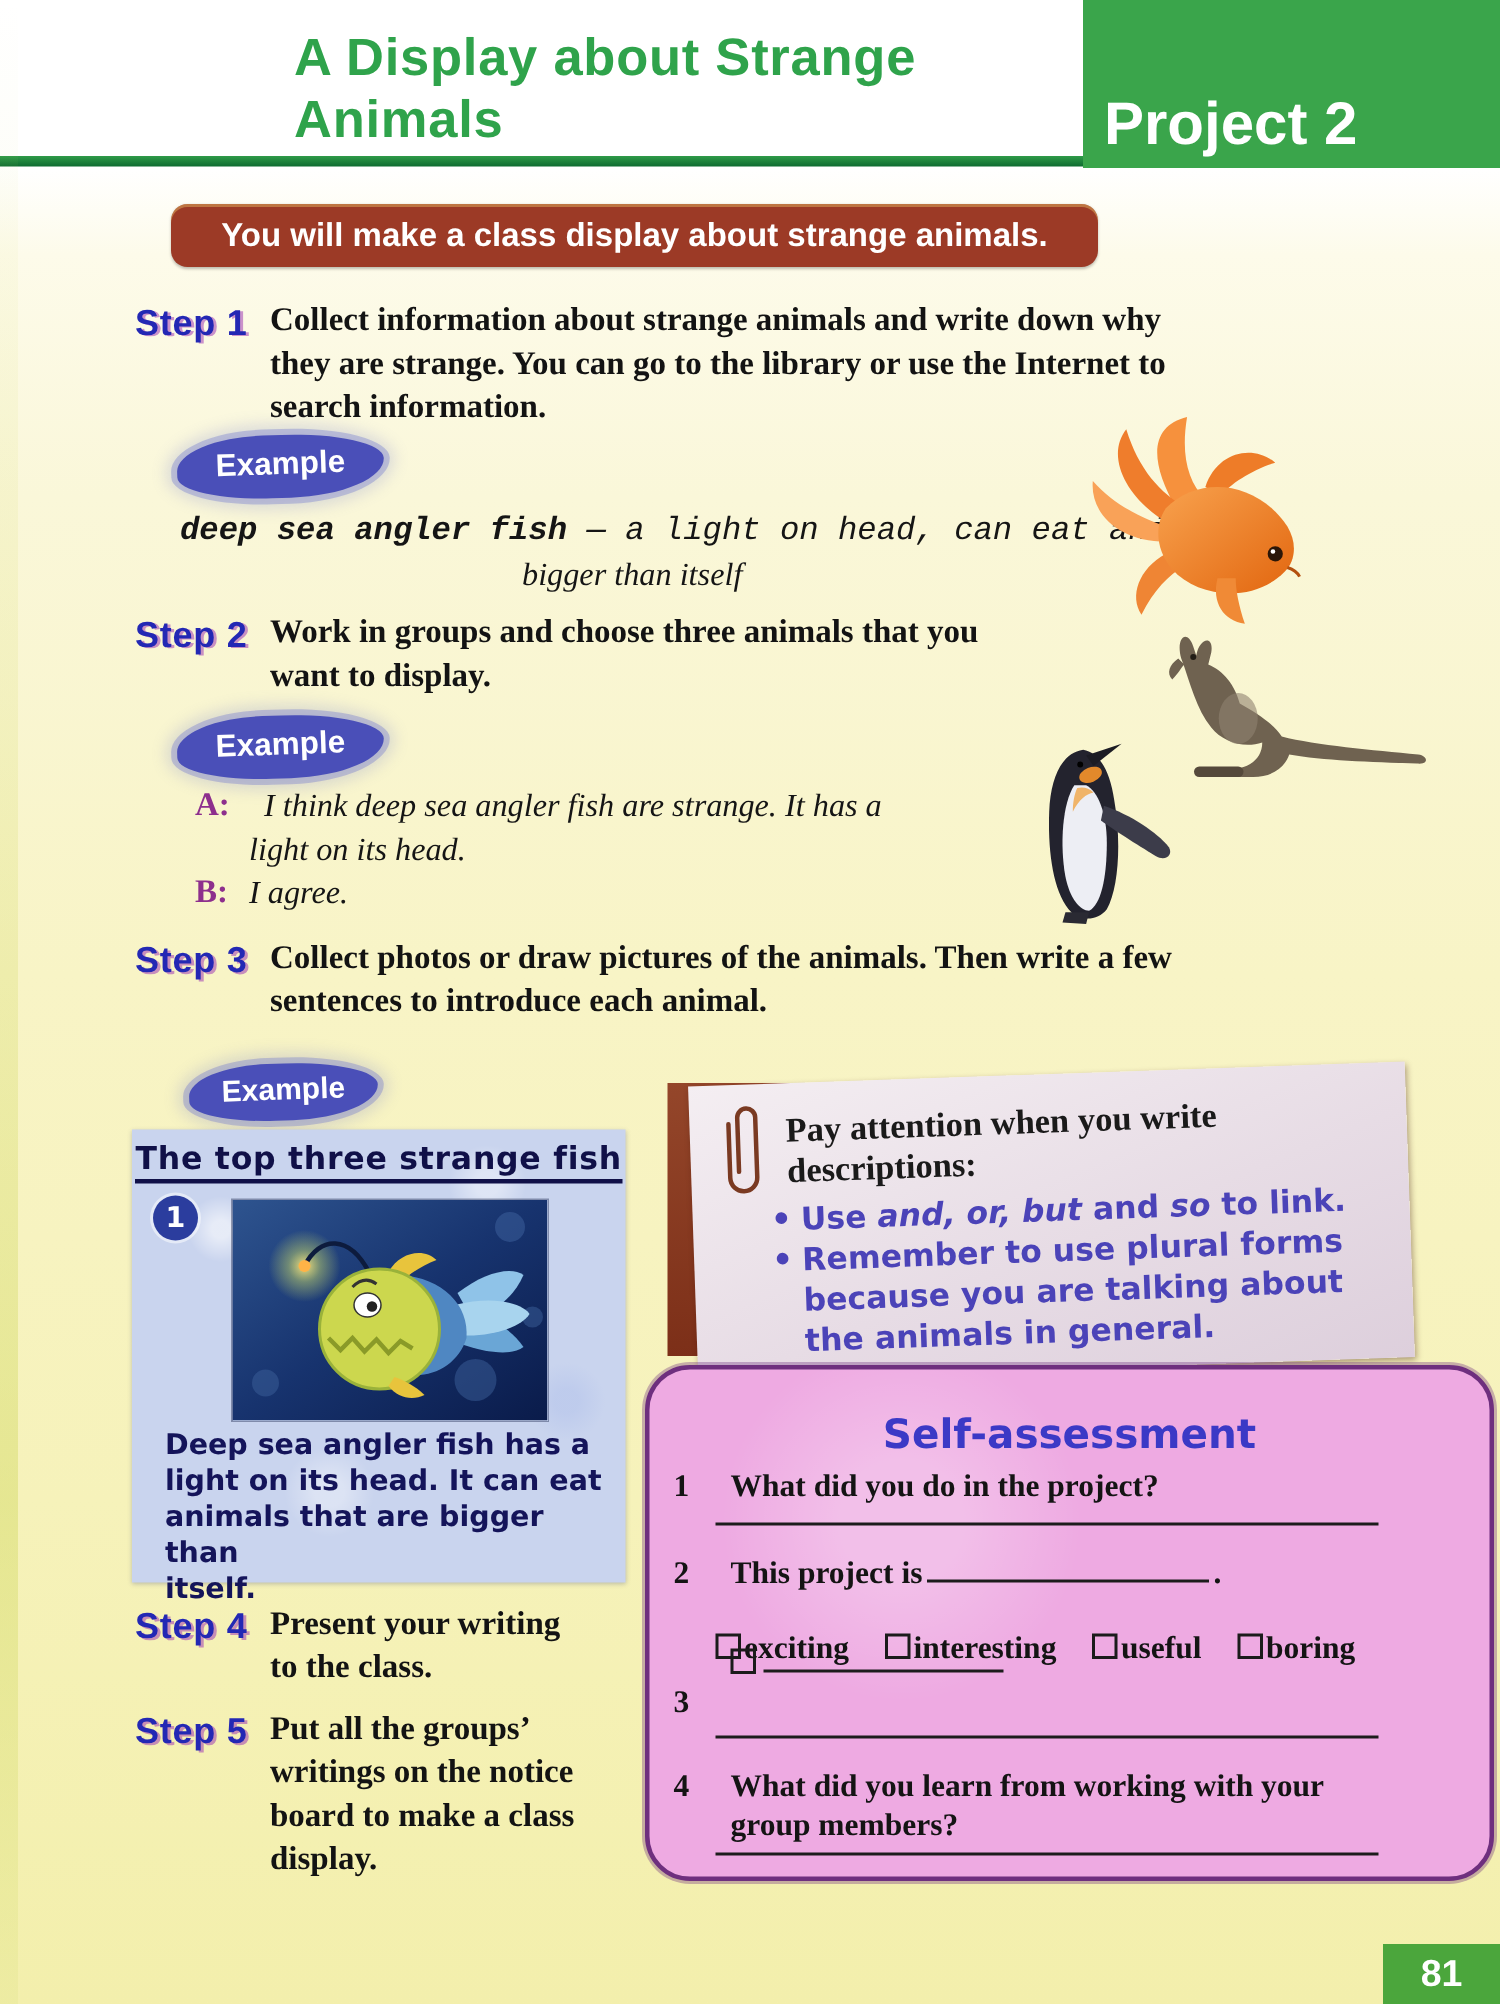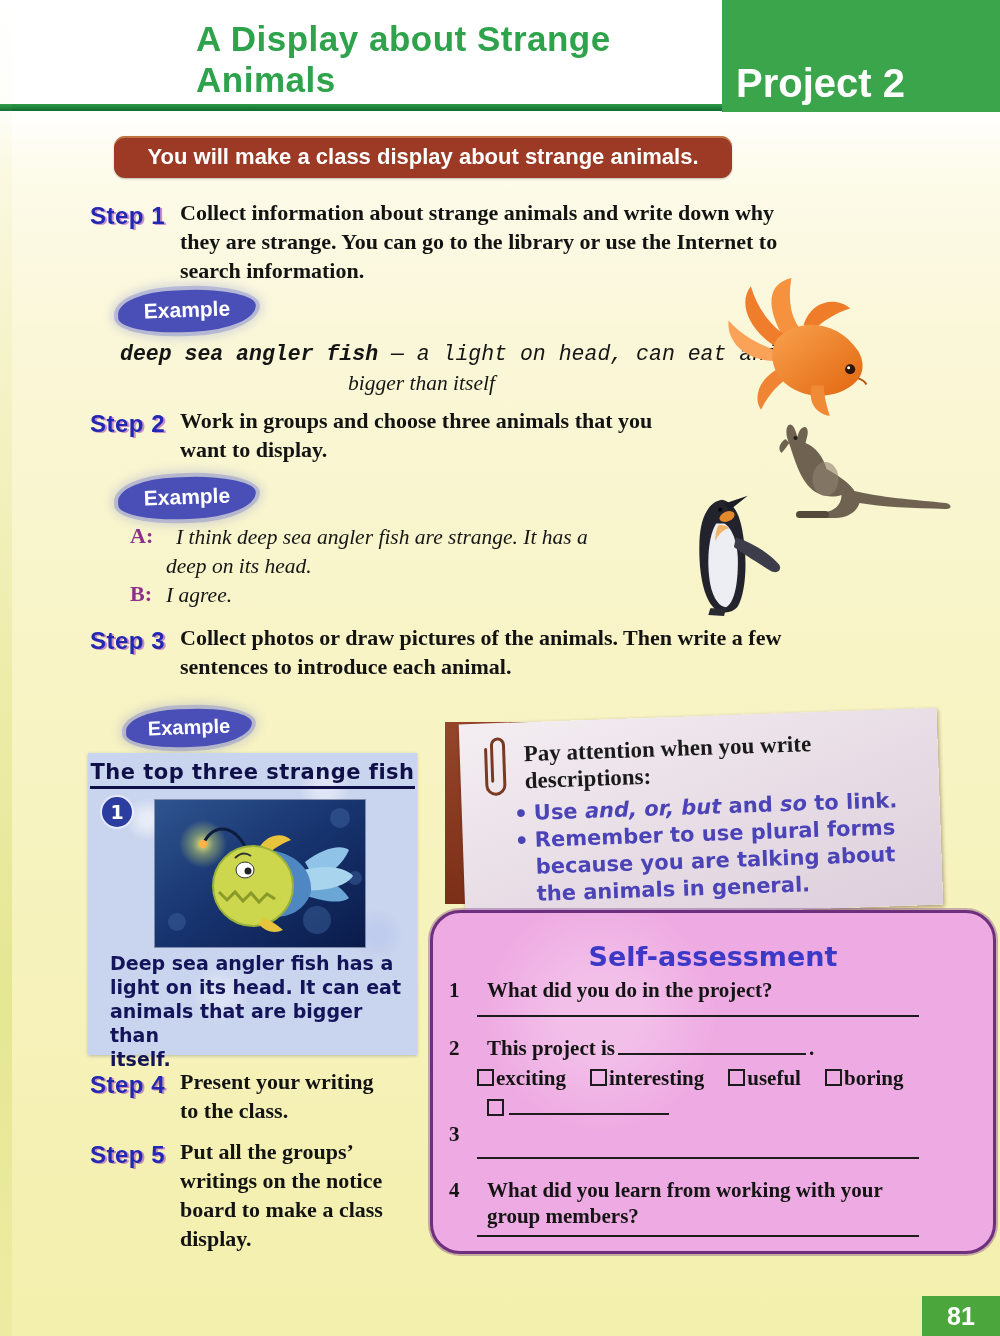--- a/index.html
+++ b/index.html
@@ -147,7 +147,7 @@
 
   <div class="abs speaker" style="left:130px;top:523px;">A:</div>
   <div class="abs ital" style="left:166px;top:523px;white-space:nowrap;margin-left:10px;">I think deep sea angler fish are strange. It has a</div>
-  <div class="abs ital" style="left:166px;top:552px;white-space:nowrap;">deep on its head.</div>
+  <div class="abs ital" style="left:166px;top:552px;white-space:nowrap;">light on its head.</div>
   <div class="abs speaker" style="left:130px;top:581px;">B:</div>
   <div class="abs ital" style="left:166px;top:581px;white-space:nowrap;">I agree.</div>
 

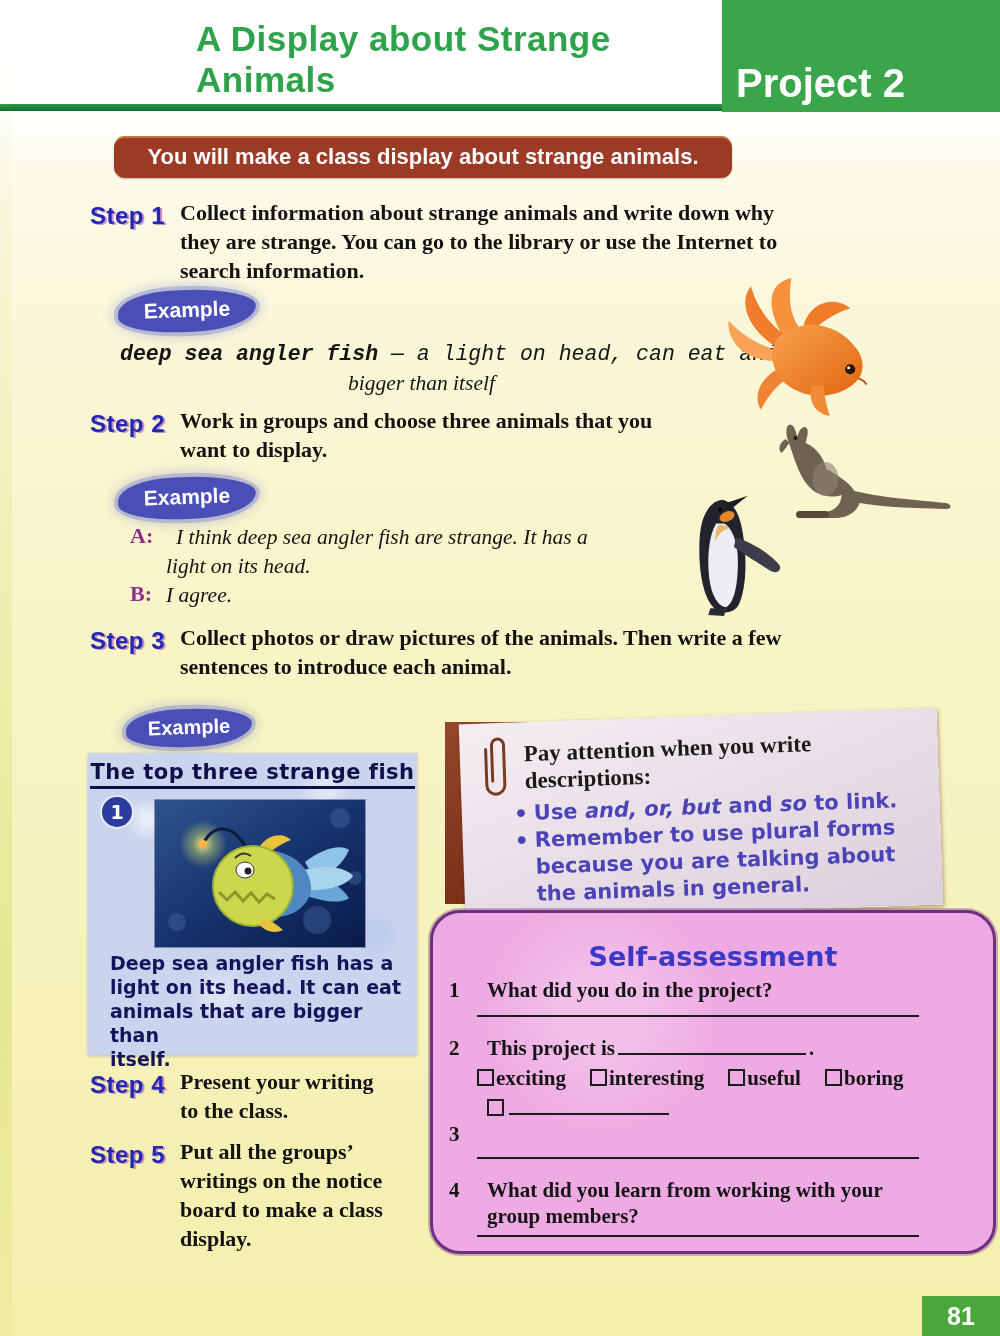--- a/index.html
+++ b/index.html
@@ -59,7 +59,7 @@
   .iblank{display:inline-block;width:188px;height:16px;border-bottom:2px solid #1c1c1c;margin:0 3px;}
   .iblank2{display:inline-block;width:160px;height:16px;border-bottom:2px solid #1c1c1c;margin:0 3px;}
   .cb{display:inline-block;width:13px;height:13px;border:2px solid #1b1b1b;vertical-align:-1px;margin-right:2px;background:transparent;}
-  .opts{position:absolute;left:44px;display:flex;gap:24px;font:bold 21px/26px "Liberation Serif",serif;color:#141414;}
+  .opts{position:absolute;left:44px;display:flex;gap:24px;font:bold 21px/26px "Liberation Serif",serif;color:#141414;margin-top:20px;}
   
   .pagenum{left:922px;top:1296px;width:78px;height:40px;background:#4ba63c;color:#fff;
     font:bold 25px/40px "Liberation Sans",sans-serif;text-align:center;}

